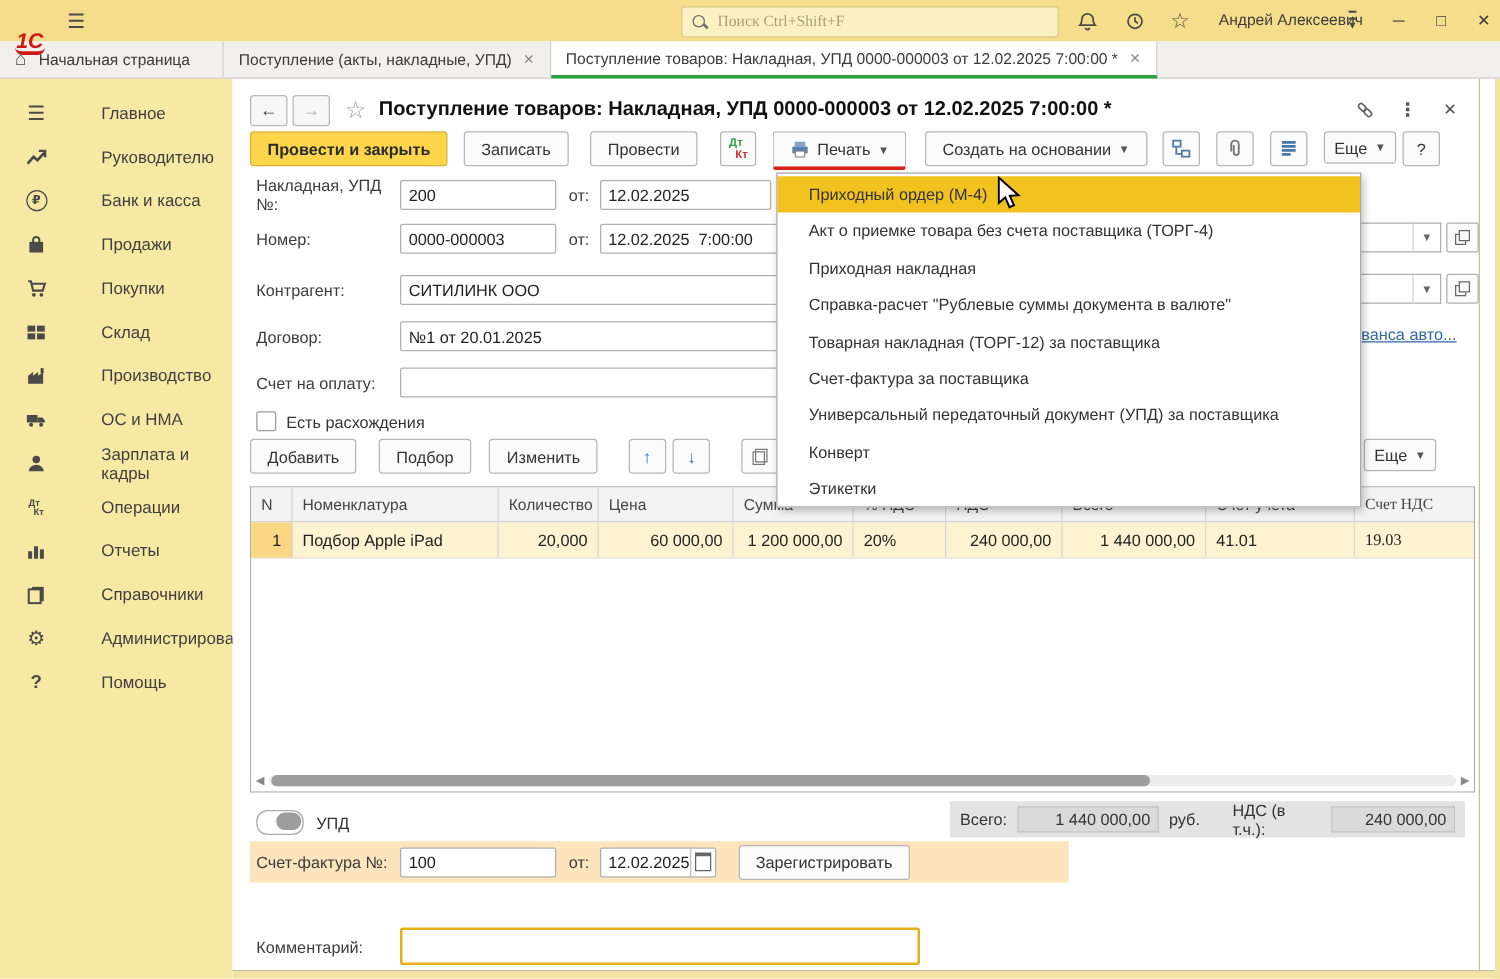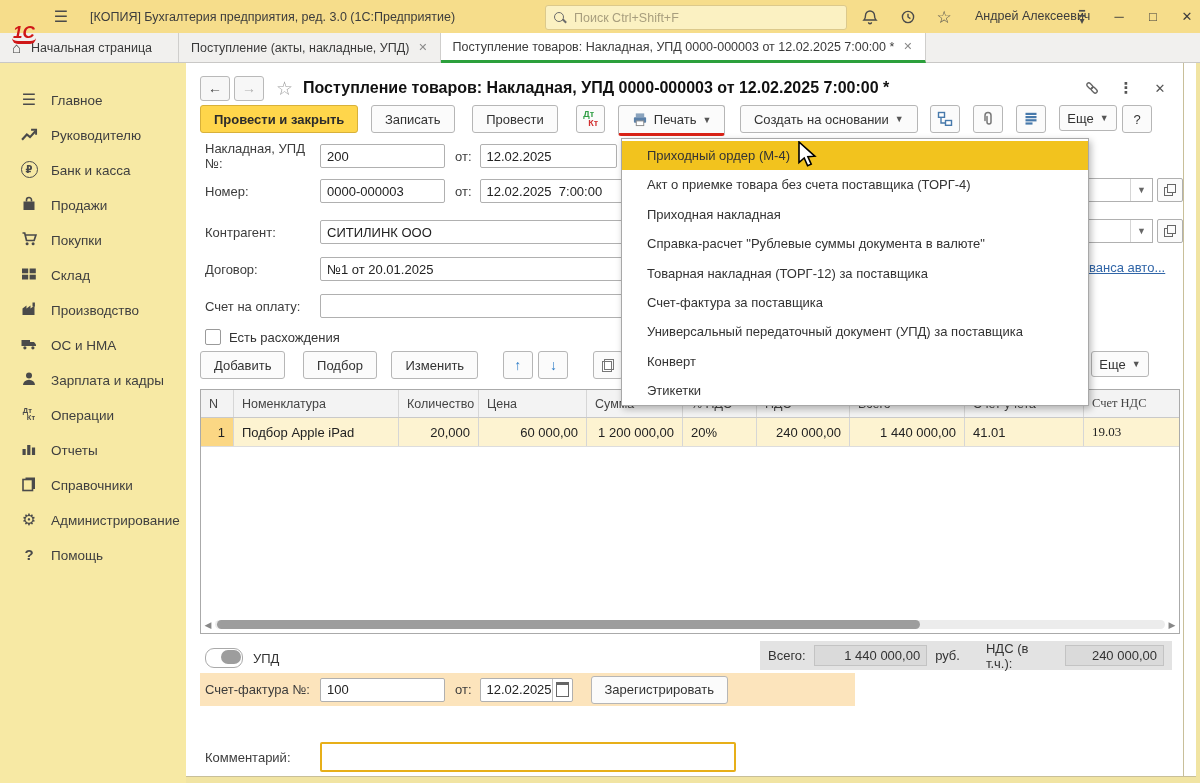--- a/index.html
+++ b/index.html
@@ -141,7 +141,6 @@
   <div class="titlebar">
     <span class="logo">1С</span>
     <span class="burger">☰</span>
-    <span class="app-title">[КОПИЯ] Бухгалтерия предприятия, ред. 3.0  (1С:Предприятие)</span>
     <div class="search">
       <span class="mag"></span>
       <input placeholder="Поиск Ctrl+Shift+F" style="">

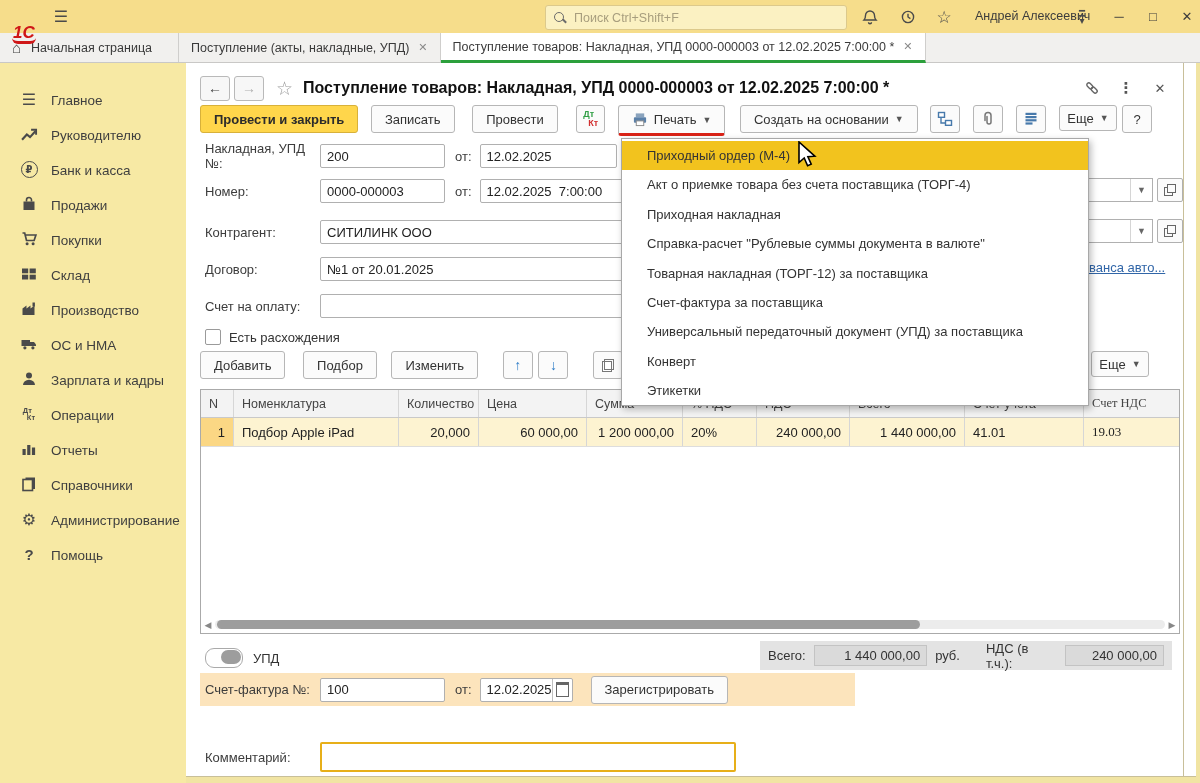--- a/index.html
+++ b/index.html
@@ -12,7 +12,7 @@
   .burger{margin-left:18px;font-size:16px;color:#4a4a4a;cursor:default;}
   .app-title{margin-left:22px;font-size:12.5px;color:#3c3c3c;}
   .search{position:absolute;left:545px;top:5px;width:300px;height:23px;background:#fbf1c2;border:1px solid #dcc98b;border-radius:3px;display:flex;align-items:center;}
-  .search input{border:none;background:transparent;outline:none;flex:1;font-size:12.5px;color:#555;font-family:Liberation Sans, sans-serif;}
+  .search input{border:none;background:transparent;outline:none;flex:1;font-size:12.5px;color:#555;font-family:Liberation Serif, serif;}
   .search input::placeholder{color:#a89e7e;}
   .mag{width:14px;height:14px;margin:0 5px 0 7px;position:relative;}
   .mag::before{content:"";position:absolute;left:1px;top:1px;width:8px;height:8px;border:1.6px solid #6b6b6b;border-radius:50%;}

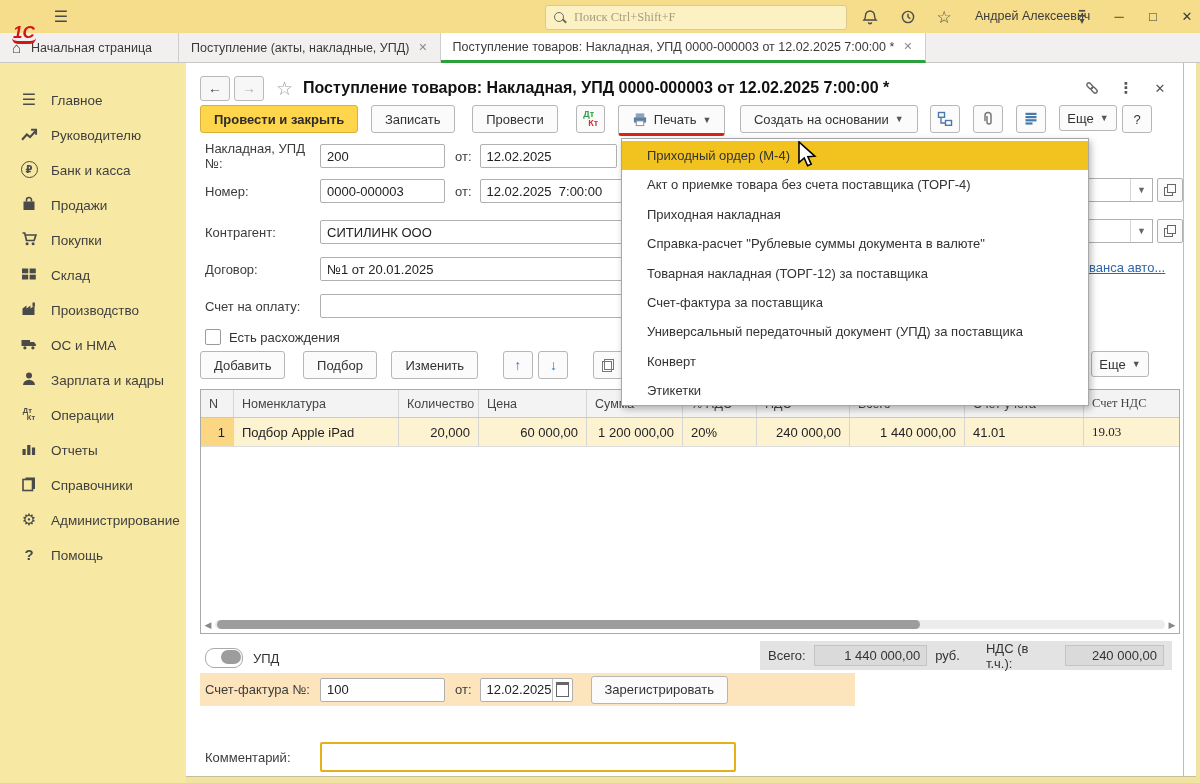--- a/index.html
+++ b/index.html
@@ -34,7 +34,7 @@
   
   .bodyrow{flex:1;display:flex;min-height:0;}
   .sidebar{width:186px;background:#f7e9a4;padding-top:10px;flex:0 0 186px;}
-  .sb-item{height:35px;display:flex;align-items:flex-end;padding-left:18px;color:#3f3f3f;font-size:13.5px;}
+  .sb-item{height:35px;display:flex;align-items:center;padding-left:18px;color:#3f3f3f;font-size:13.5px;gap:30px;}
   .sb-ic{width:22px;height:18px;margin-right:11px;display:flex;align-items:center;justify-content:center;color:#4a4a4a;flex:0 0 22px;}
   .sb-ic svg{display:block;}
   .ic-menu::before{content:"☰";font-size:16px;}

